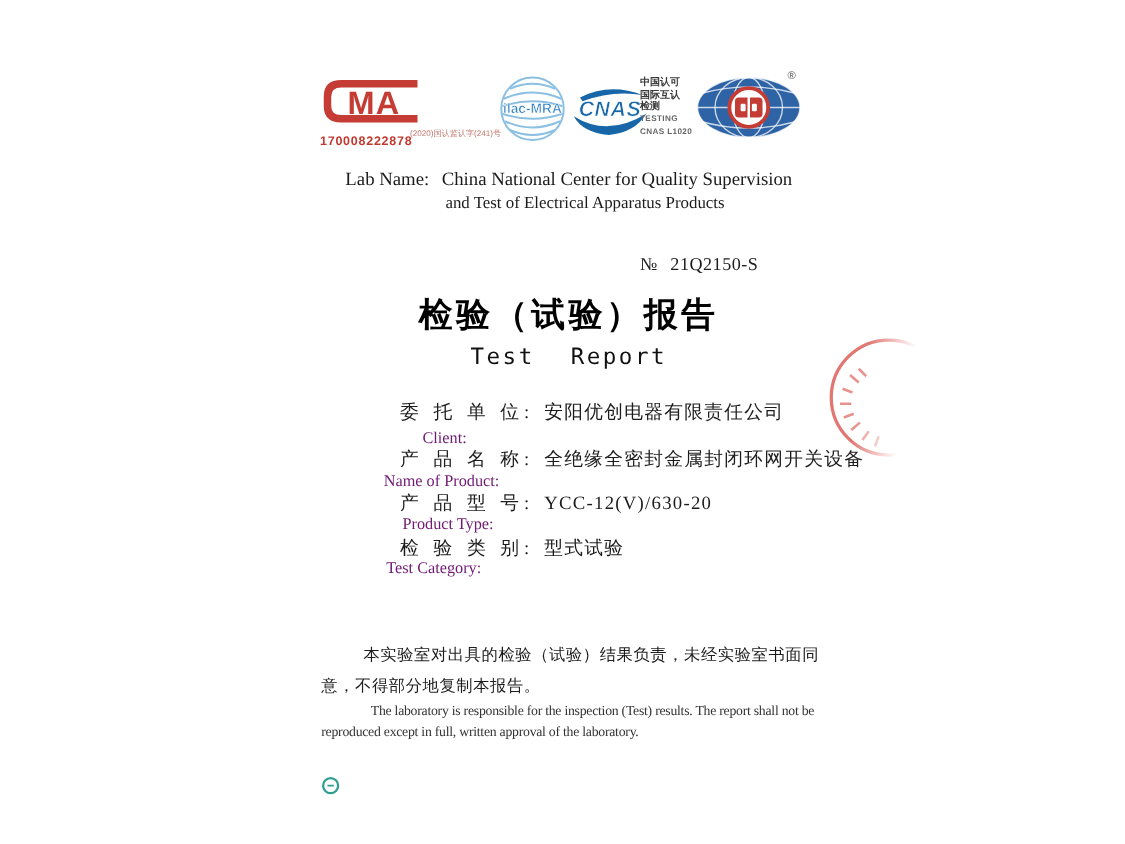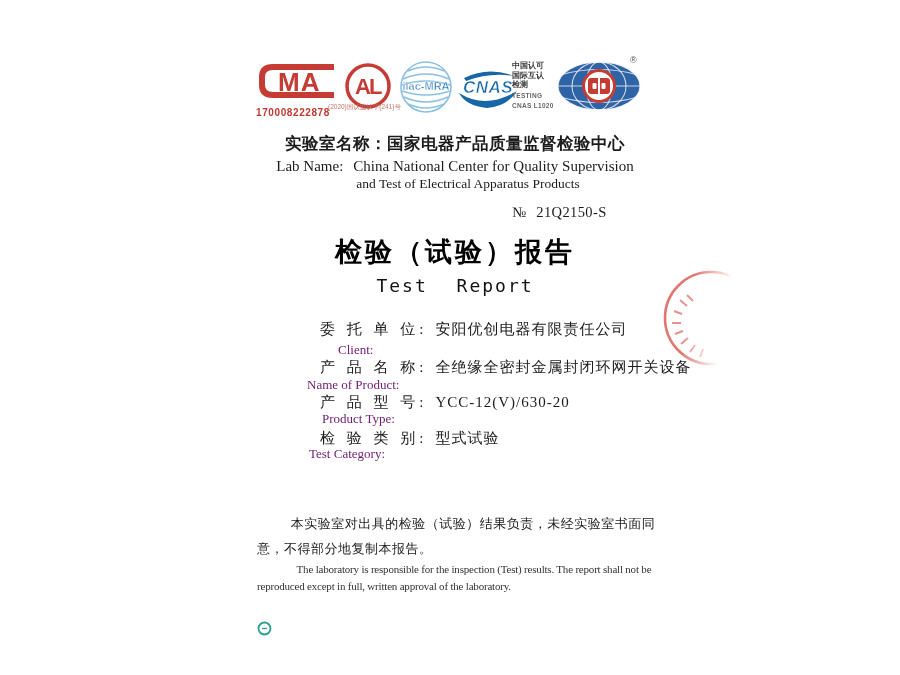--- a/index.html
+++ b/index.html
@@ -81,12 +81,6 @@
     <div class="cma-number">170008222878</div>
   </div>
 
-  <div class="abs cal-wrap">
-    <svg width="48" height="48" viewBox="0 0 48 48">
-      <ellipse cx="24" cy="24" rx="21" ry="21" fill="none" stroke="#c43c33" stroke-width="3.5"></ellipse>
-      <text x="11" y="32" font-family="Liberation Sans, sans-serif" font-size="22" font-weight="bold" fill="#c43c33" letter-spacing="-2">AL</text>
-    </svg>
-  </div>
   <div class="abs cal-caption">(2020)国认监认字(241)号</div>
 
   <div class="abs cnas-wrap">

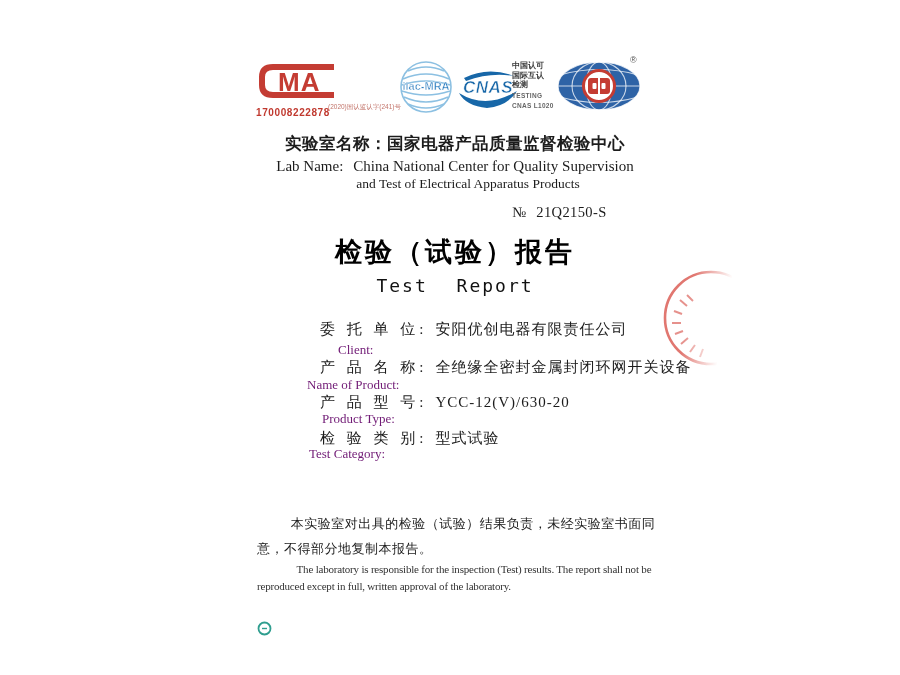--- a/index.html
+++ b/index.html
@@ -140,7 +140,6 @@
 </div>
 
 <div class="abs lab-block">
-  <div class="lab-cn">实验室名称：国家电器产品质量监督检验中心</div>
   <div class="lab-en">
     <span class="lbl">Lab Name:</span><span>China National Center for Quality Supervision</span>
   </div>

